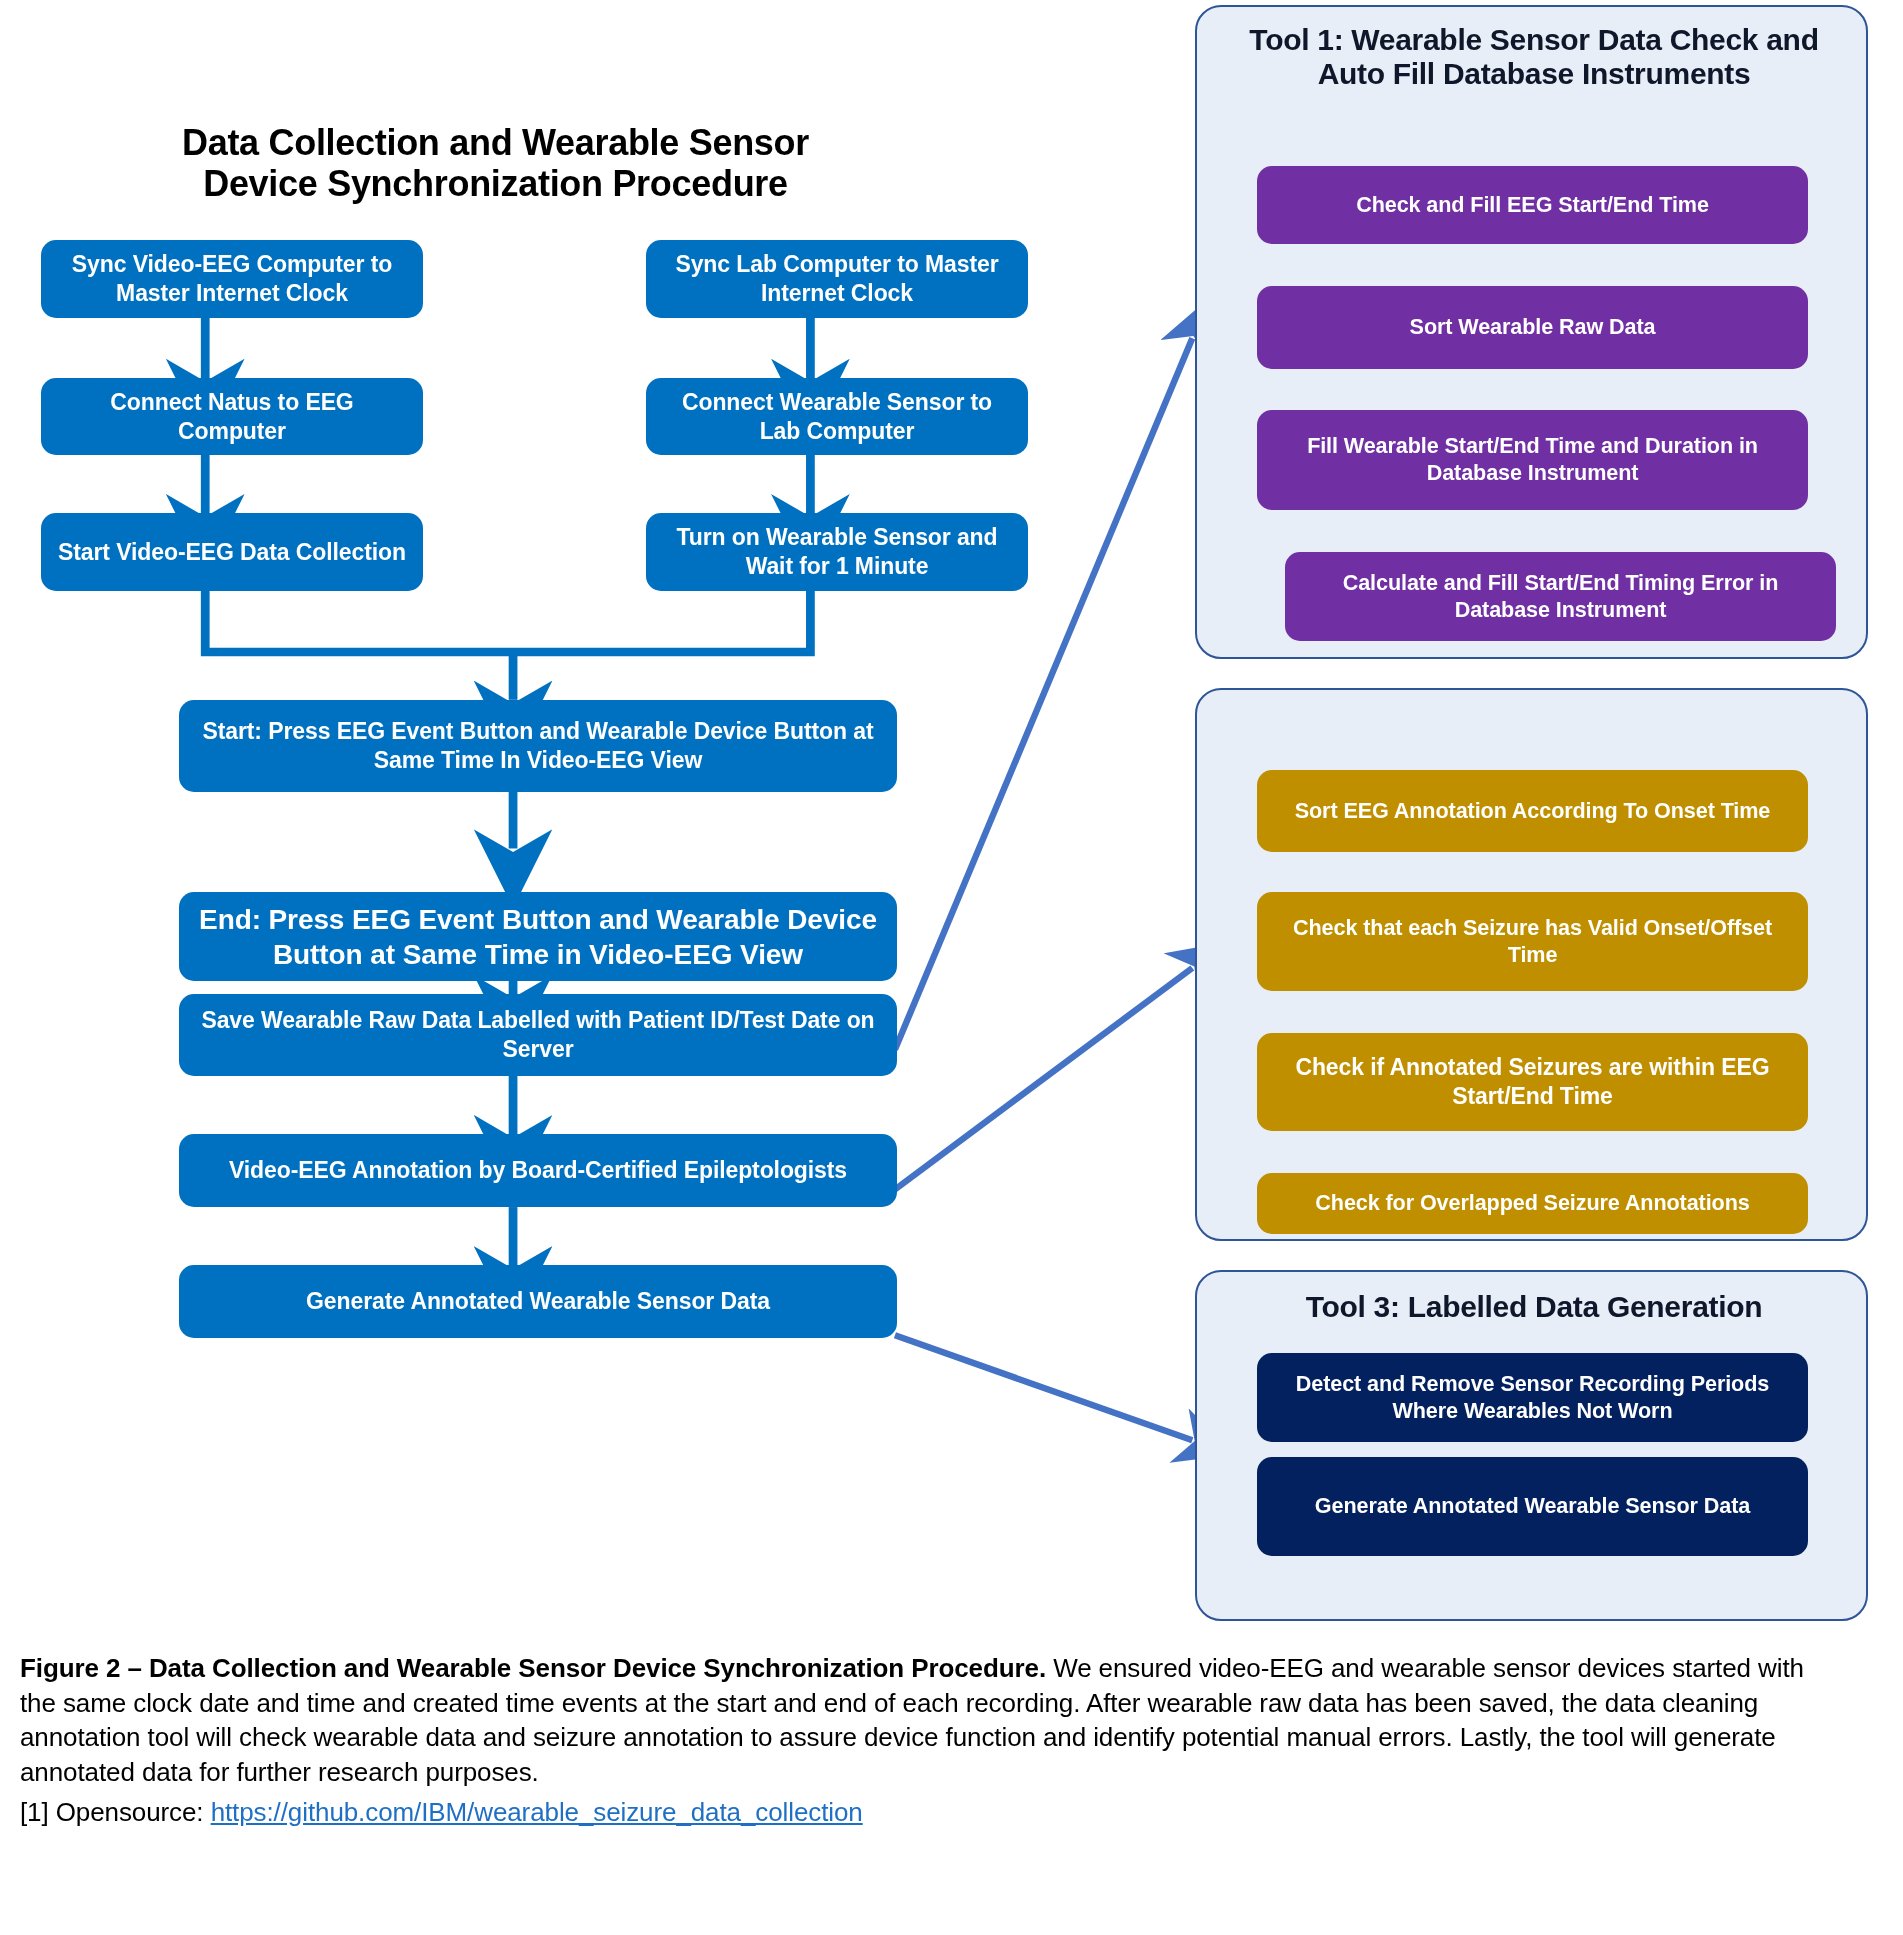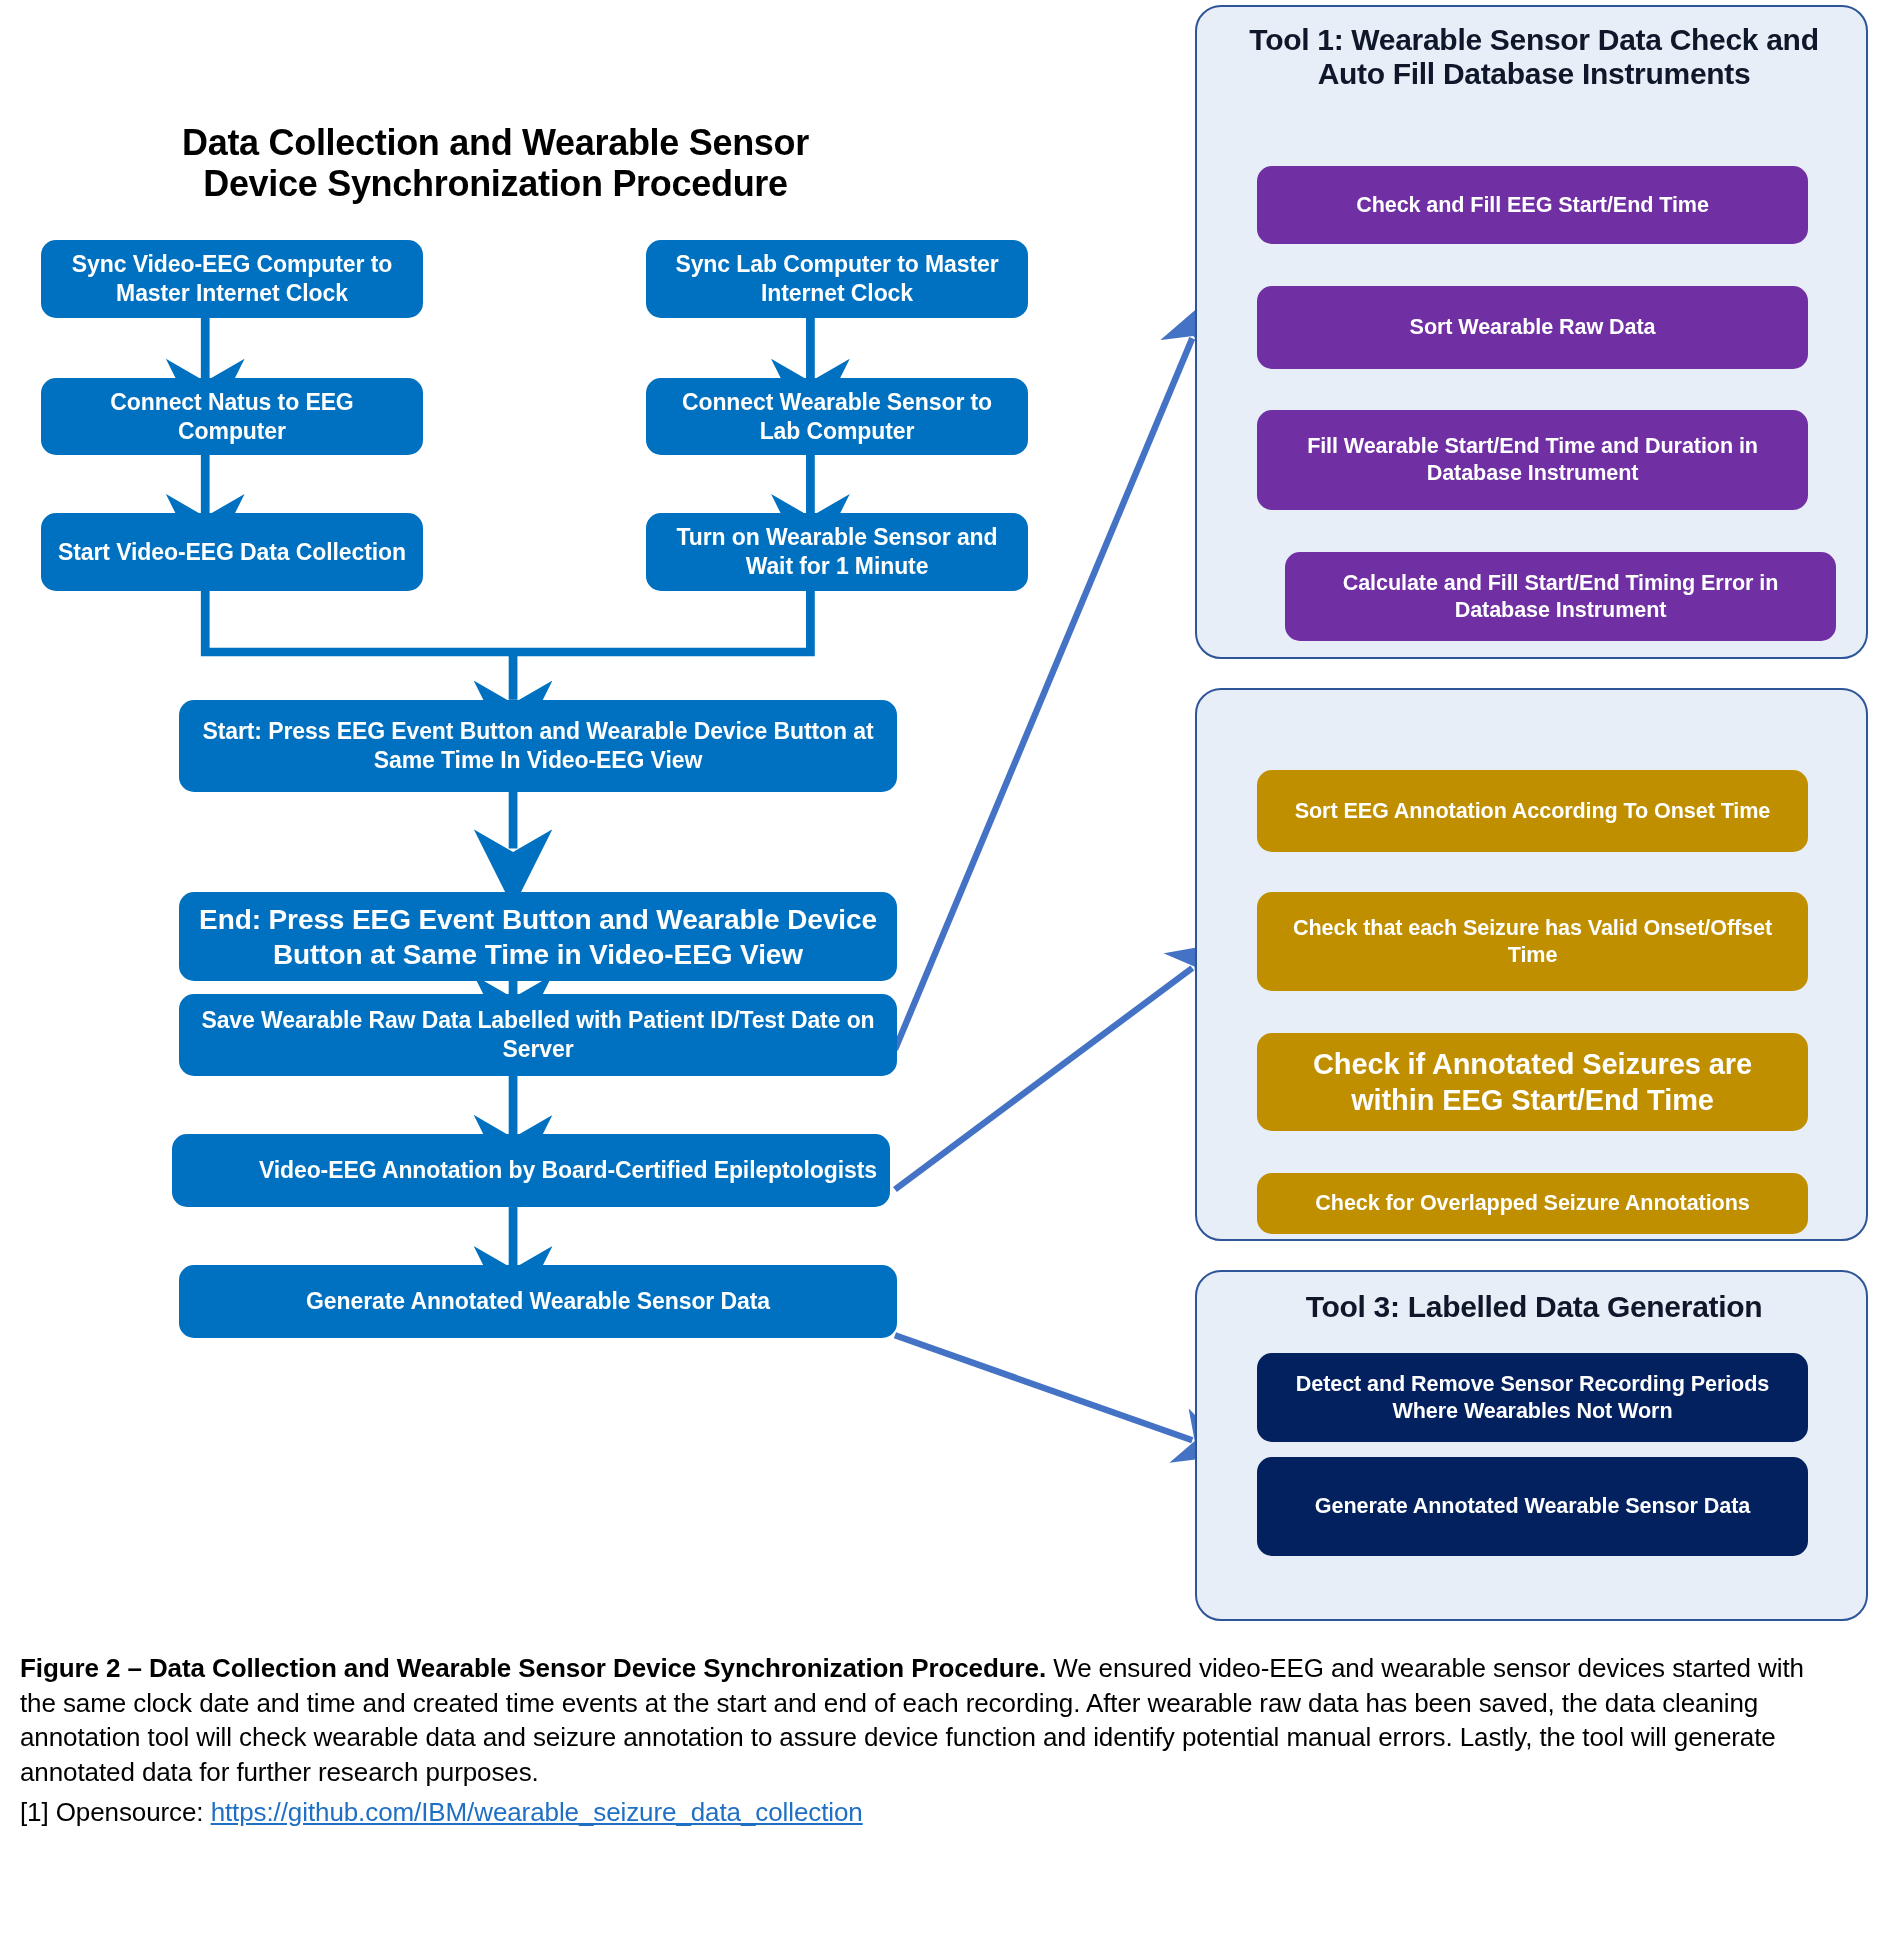--- a/index.html
+++ b/index.html
@@ -183,7 +183,7 @@
   <div class="node gold" style="left:1257px;top:892px;width:551px;height:99px;font-size:21.6px;">
     <span class="txt">Check that each Seizure has Valid Onset/Offset Time</span>
   </div>
-  <div class="node gold" style="left:1257px;top:1033px;width:551px;height:98px;font-size:29px;">
+  <div class="node gold" style="left:1257px;top:1033px;width:551px;height:98px;font-size:23px;">
     <span class="txt">Check if Annotated Seizures are within EEG Start/End Time</span>
   </div>
   <div class="node gold" style="left:1257px;top:1173px;width:551px;height:61px;font-size:21.6px;">

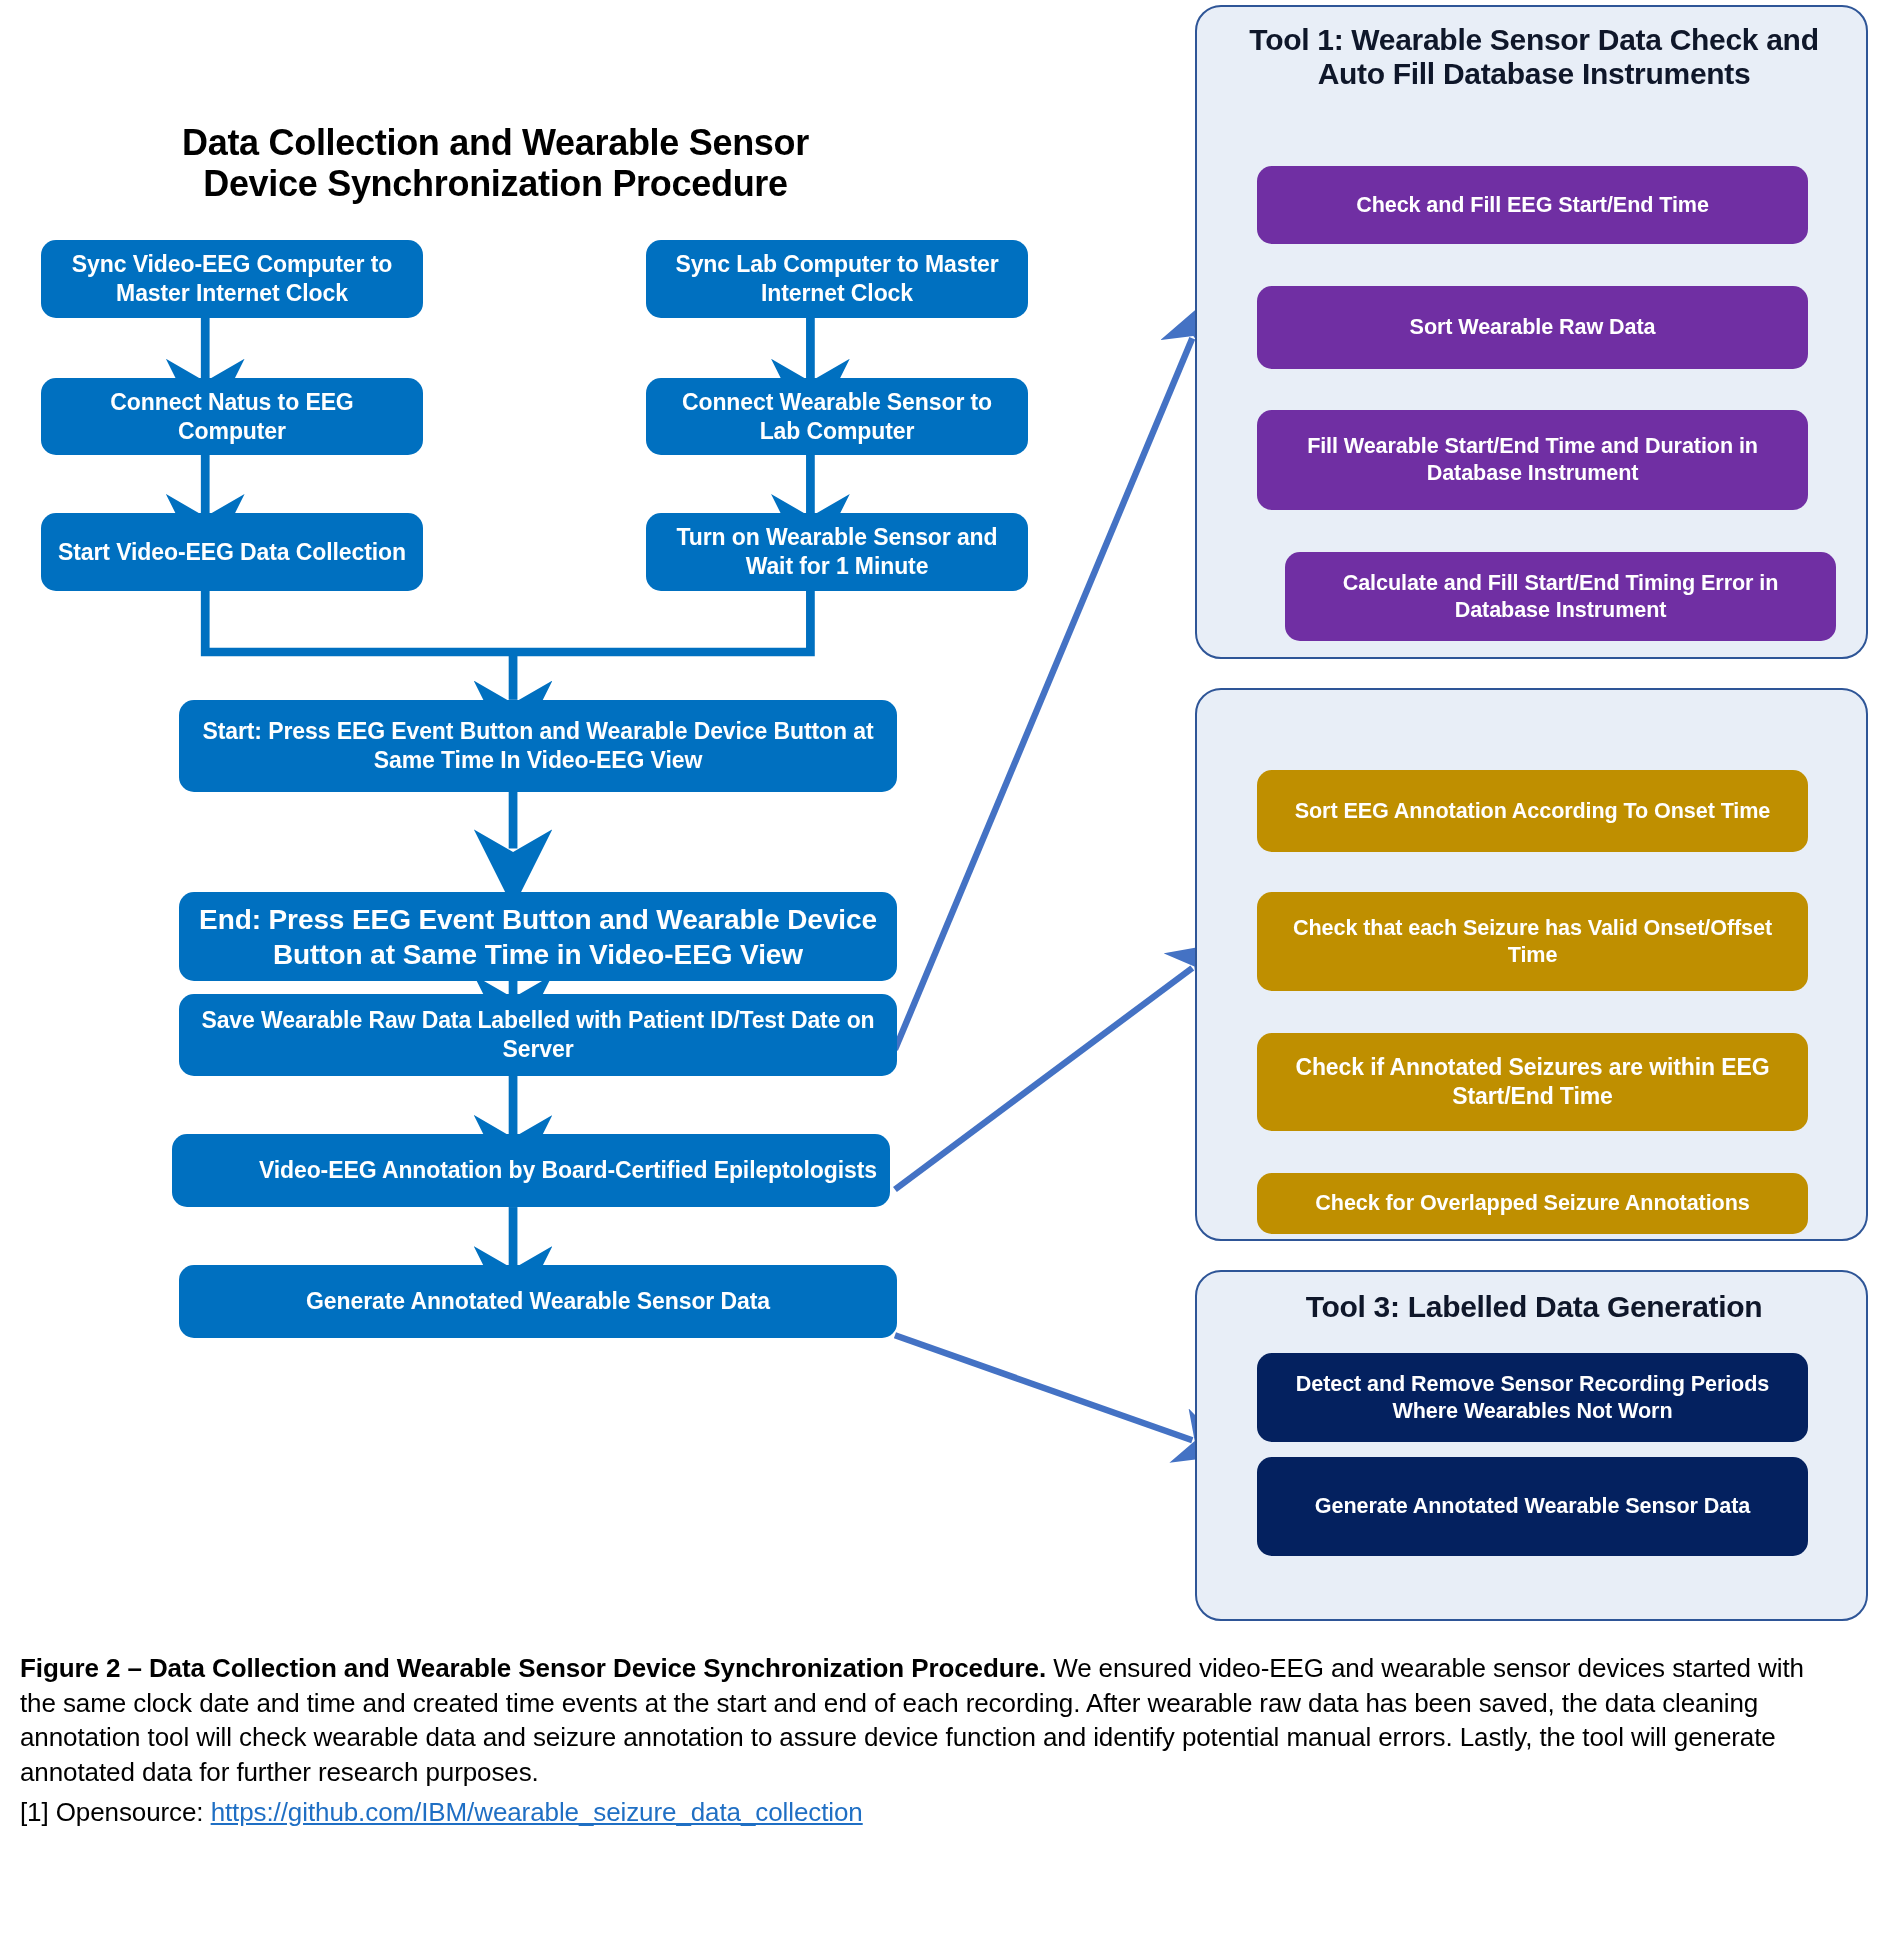--- a/index.html
+++ b/index.html
@@ -149,7 +149,7 @@
     <span class="txt">Save Wearable Raw Data Labelled with Patient ID/Test Date on Server</span>
   </div>
 
-  <div class="node blue" style="left:145px;top:1134px;width:718px;height:73px;font-size:23px;text-align:right;">
+  <div class="node blue" style="left:152px;top:1134px;width:718px;height:73px;font-size:23px;">
     <span class="txt">Video-EEG Annotation by  Board-Certified Epileptologists</span>
   </div>
 

